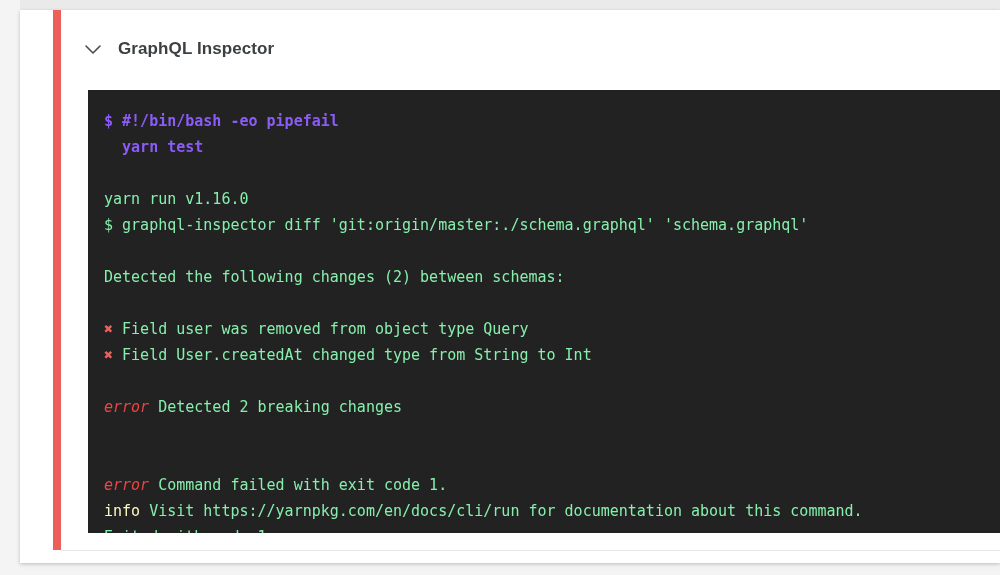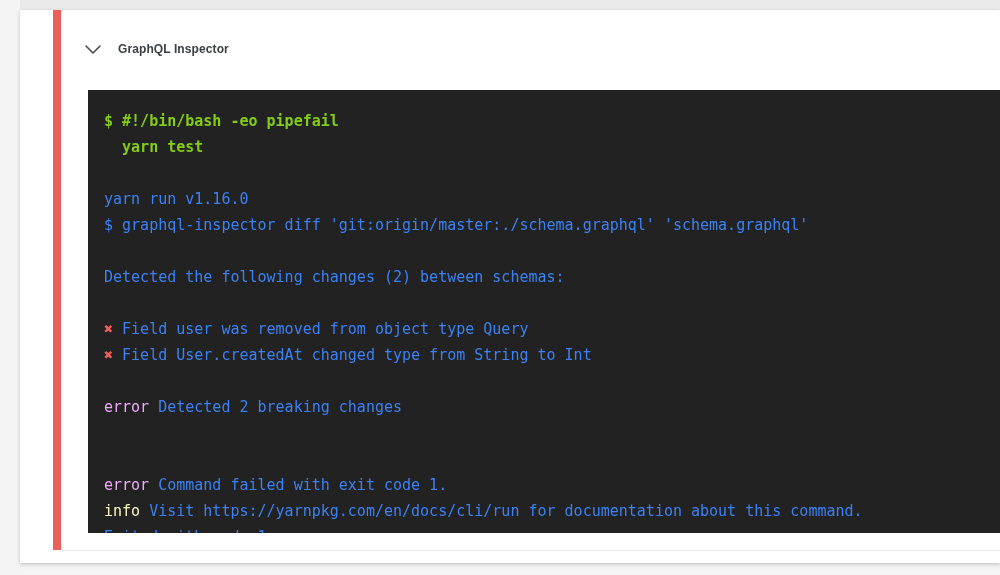--- a/index.html
+++ b/index.html
@@ -81,7 +81,7 @@
 
   .step-title {
     margin-left: 12px;
-    font-size: 12px;
+    font-size: 17px;
     font-weight: bold;
     color: #3c4043;
     letter-spacing: 0.1px;

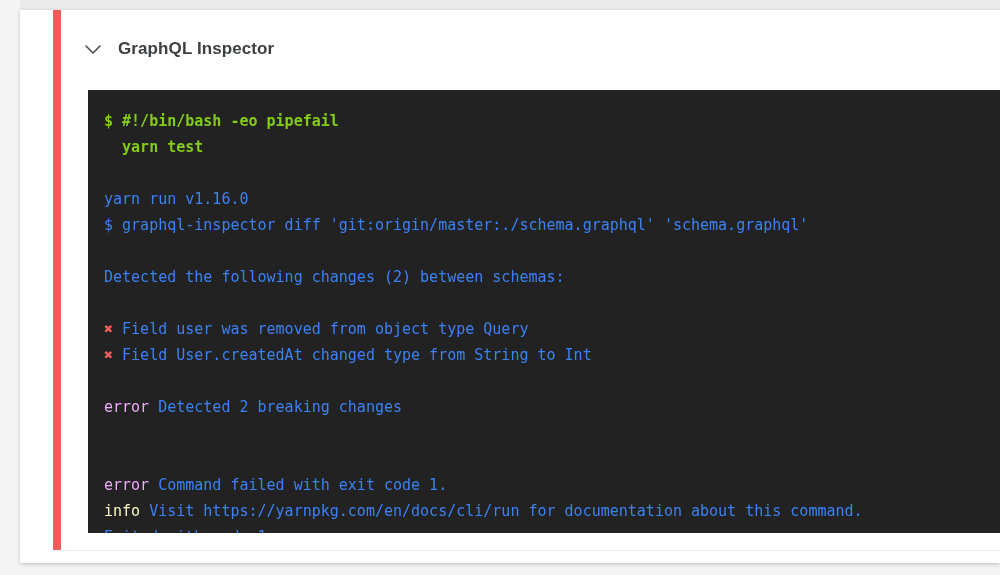--- a/index.html
+++ b/index.html
@@ -109,7 +109,7 @@
   }
   .line { white-space: pre; min-height: 26px; }
   .line.blank { min-height: 26px; }
-  .bold { font-weight: bold; color: #84cc16; }
+  .bold { font-weight: bold; color: #8b5cf6; }
   .tok-error { color: #f0abfc; }
   .tok-info  { color: #fef9c3; }
   .tok-cross { color: #ee5f5b; font-weight: bold; }

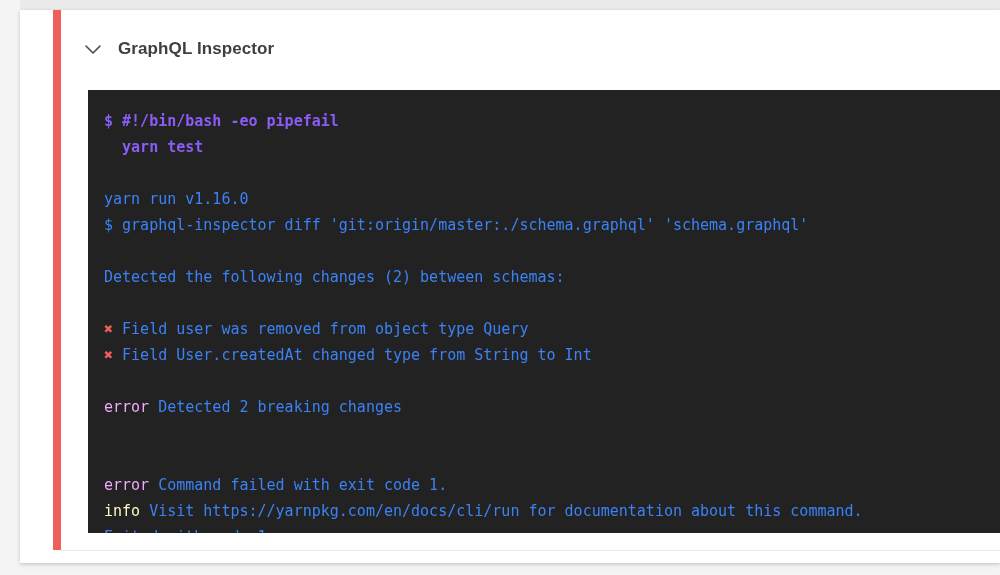--- a/index.html
+++ b/index.html
@@ -113,7 +113,7 @@
   .tok-error { color: #f0abfc; }
   .tok-info  { color: #fef9c3; }
   .tok-cross { color: #ee5f5b; font-weight: bold; }
-  .tok-plain { color: #3b82f6; }
+  .tok-plain { color: #86efac; }
 
   
   .under-divider {

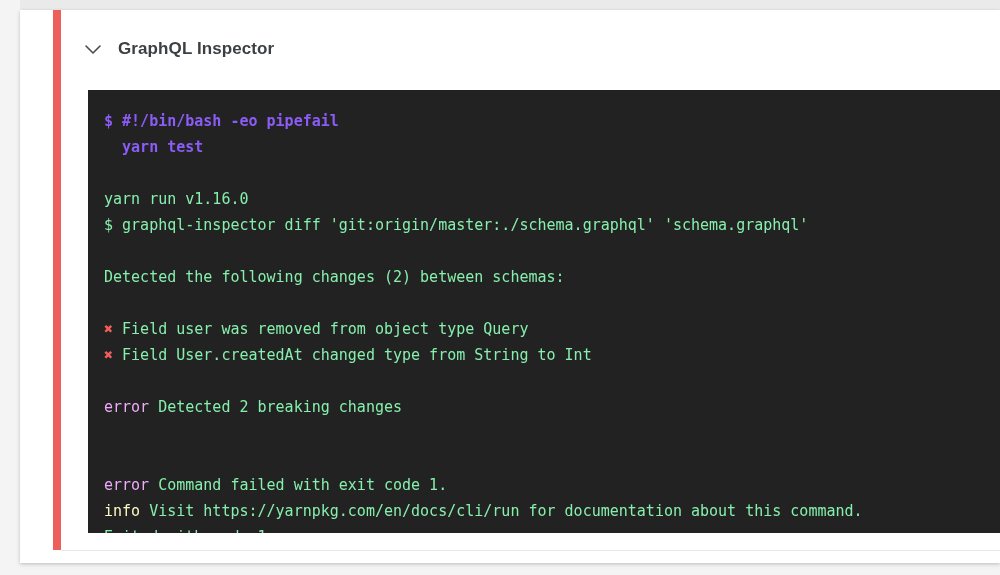--- a/index.html
+++ b/index.html
@@ -110,7 +110,7 @@
   .line { white-space: pre; min-height: 26px; }
   .line.blank { min-height: 26px; }
   .bold { font-weight: bold; color: #8b5cf6; }
-  .tok-error { color: #f0abfc; }
+  .tok-error { color: #ef4444; font-style: italic; }
   .tok-info  { color: #fef9c3; }
   .tok-cross { color: #ee5f5b; font-weight: bold; }
   .tok-plain { color: #86efac; }

